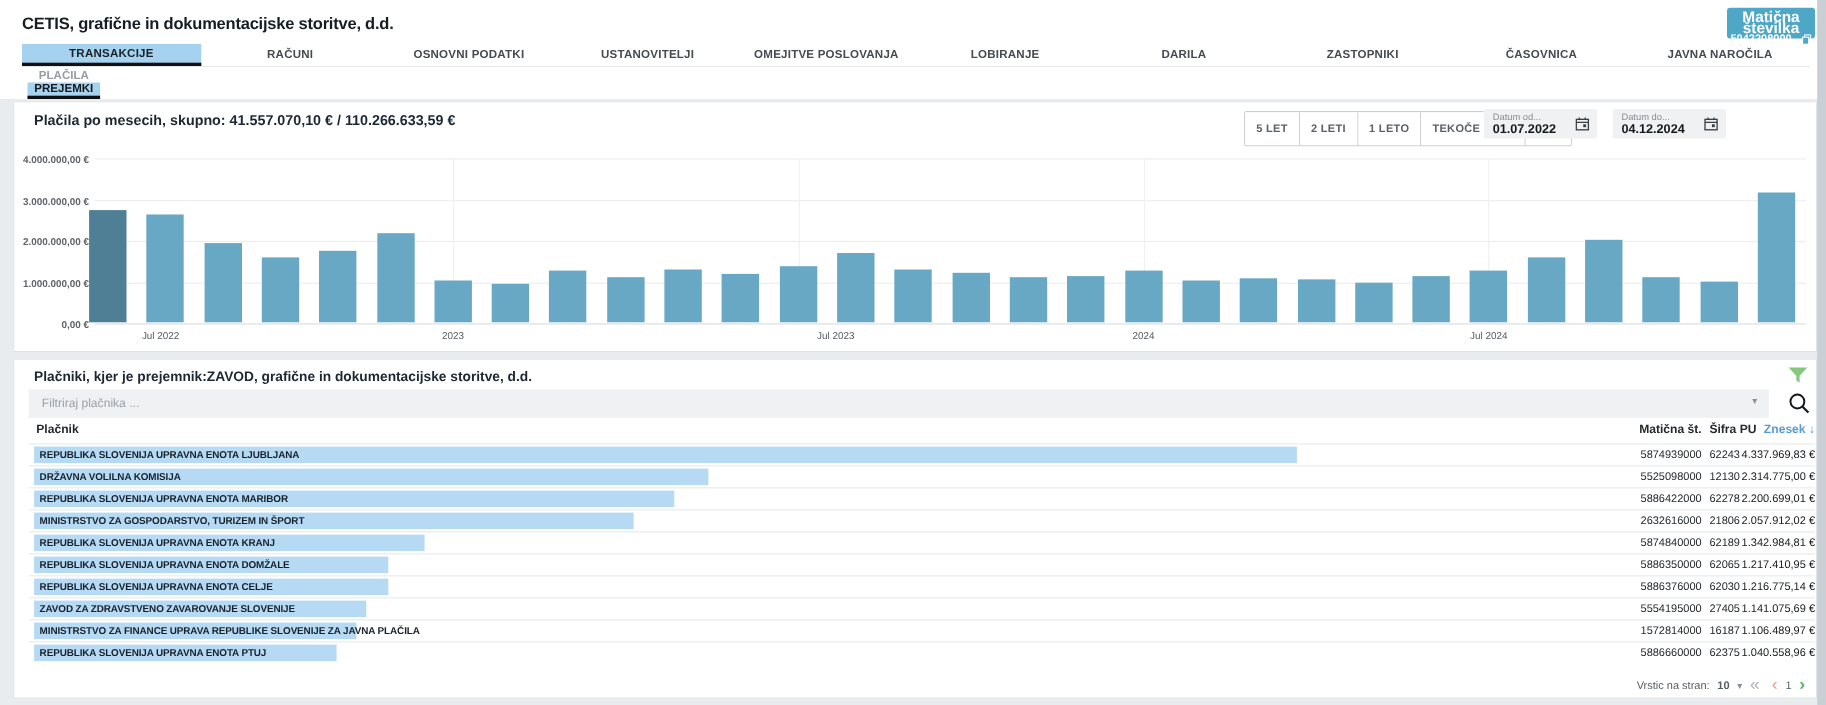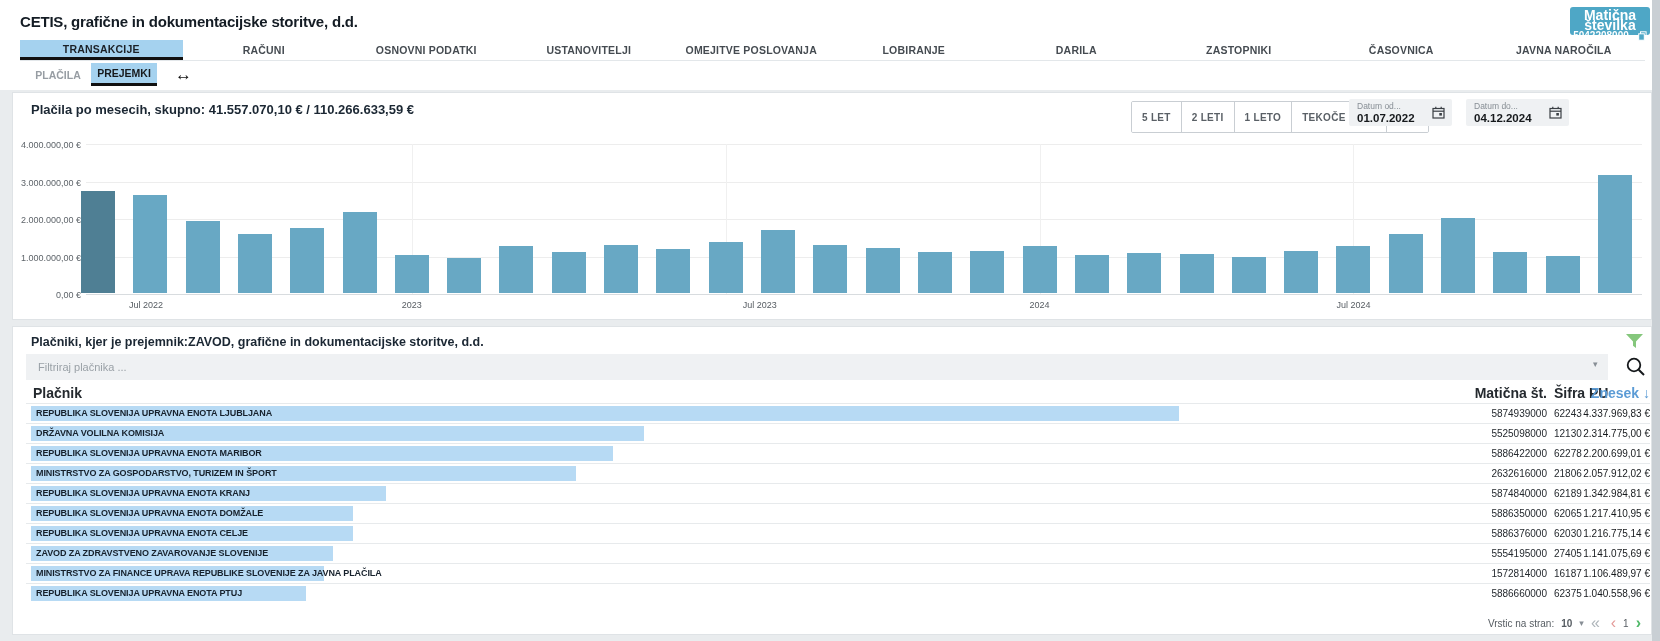--- a/index.html
+++ b/index.html
@@ -18,7 +18,7 @@
   .main-tab { flex:1; display:flex; align-items:center; justify-content:center; font-size:10.5px; font-weight:bold; color:#454b51; letter-spacing:0.2px; cursor:pointer; }
   .main-tab.active { background:#a5d2ef; color:#1b2026; border-bottom:3px solid #111; }
 
-  .sub-tabs { position:absolute; left:25px; top:63px; height:23px; display:flex; align-items:stretch; }
+  .sub-tabs { position:absolute; left:25px; top:63px; height:23px; display:flex; align-items:stretch;flex-direction:column; }
   .sub-tab { width:66px; display:flex; align-items:center; justify-content:center; font-size:10.5px; font-weight:bold; color:#979da3; cursor:pointer; }
   .sub-tab.active { background:#a5d2ef; color:#16191c; border-bottom:3px solid #111; }
   .resize-icon { margin-left:18px; font-size:17px; font-weight:bold; color:#111; align-self:center; cursor:pointer; line-height:14px; }

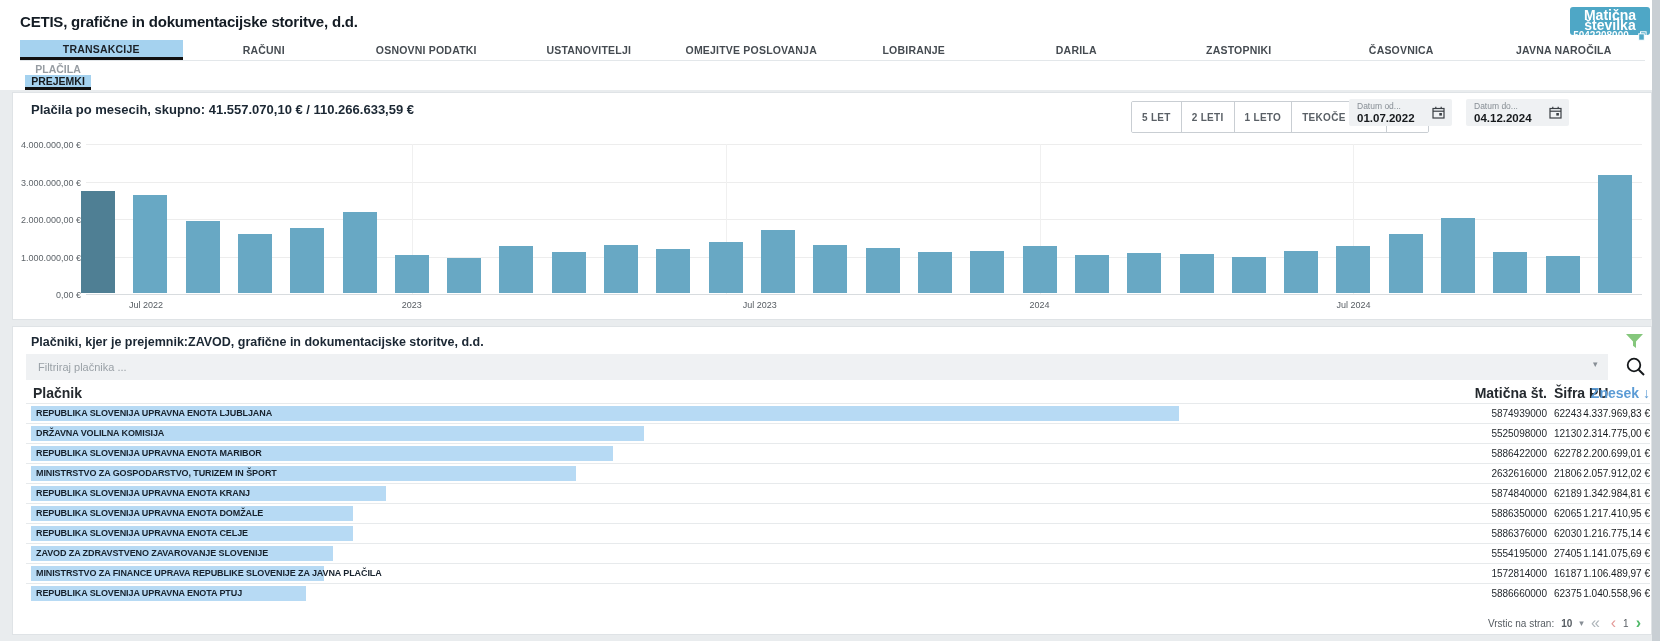--- a/index.html
+++ b/index.html
@@ -42,7 +42,7 @@
   .hgrid { position:absolute; left:0; width:100%; height:1px; background:#ededed; }
   .hgrid.base { background:#d8dcdf; }
   .vgrid { position:absolute; top:0; width:1px; height:150px; background:#f0f0f0; }
-  .ylabel { position:absolute; font-size:9px; color:#5e646a; text-align:right; width:66px; }
+  .ylabel { position:absolute; font-size:9px; color:#5e646a; text-align:right; width:66px;font-weight:bold; }
   .bar { position:absolute; bottom:1px; background:#68a8c4; cursor:pointer; }
   .bar.hl { background:#4f7f94; }
   .xlabel { position:absolute; top:156px; transform:translateX(-50%); font-size:9px; color:#565c62; white-space:nowrap; }

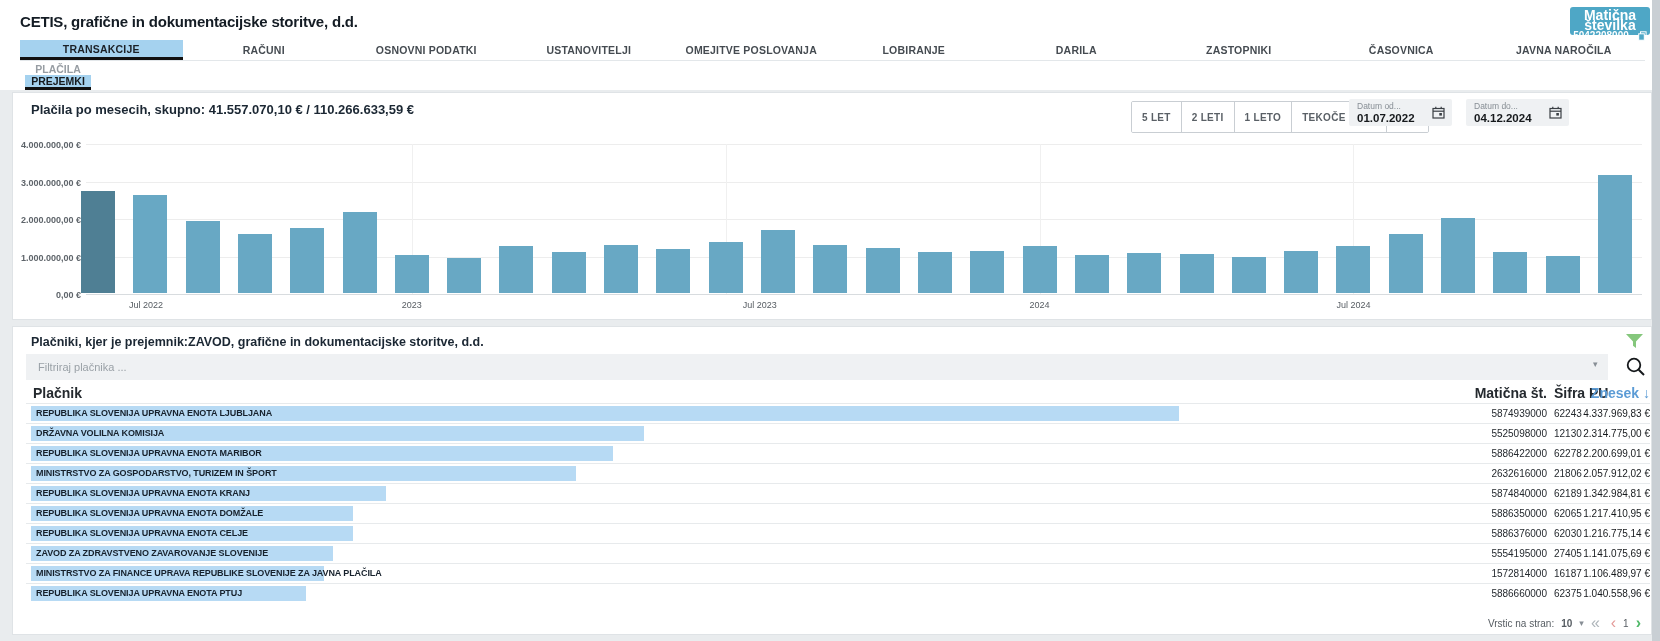--- a/index.html
+++ b/index.html
@@ -55,7 +55,7 @@
   .search { position:absolute; left:1612px; top:29px; cursor:pointer; }
 
   .thead { position:absolute; left:13px; top:58px; width:1624px; height:18px; }
-  .thead .h { position:absolute; font-size:14px; font-weight:bold; color:#24292e; cursor:pointer; }
+  .thead .h { position:absolute; font-size:11px; font-weight:bold; color:#24292e; cursor:pointer; }
   .h-payer { left:7px; }
   .h-maticna { right:103px; }
   .h-sifra { left:1528px; }

